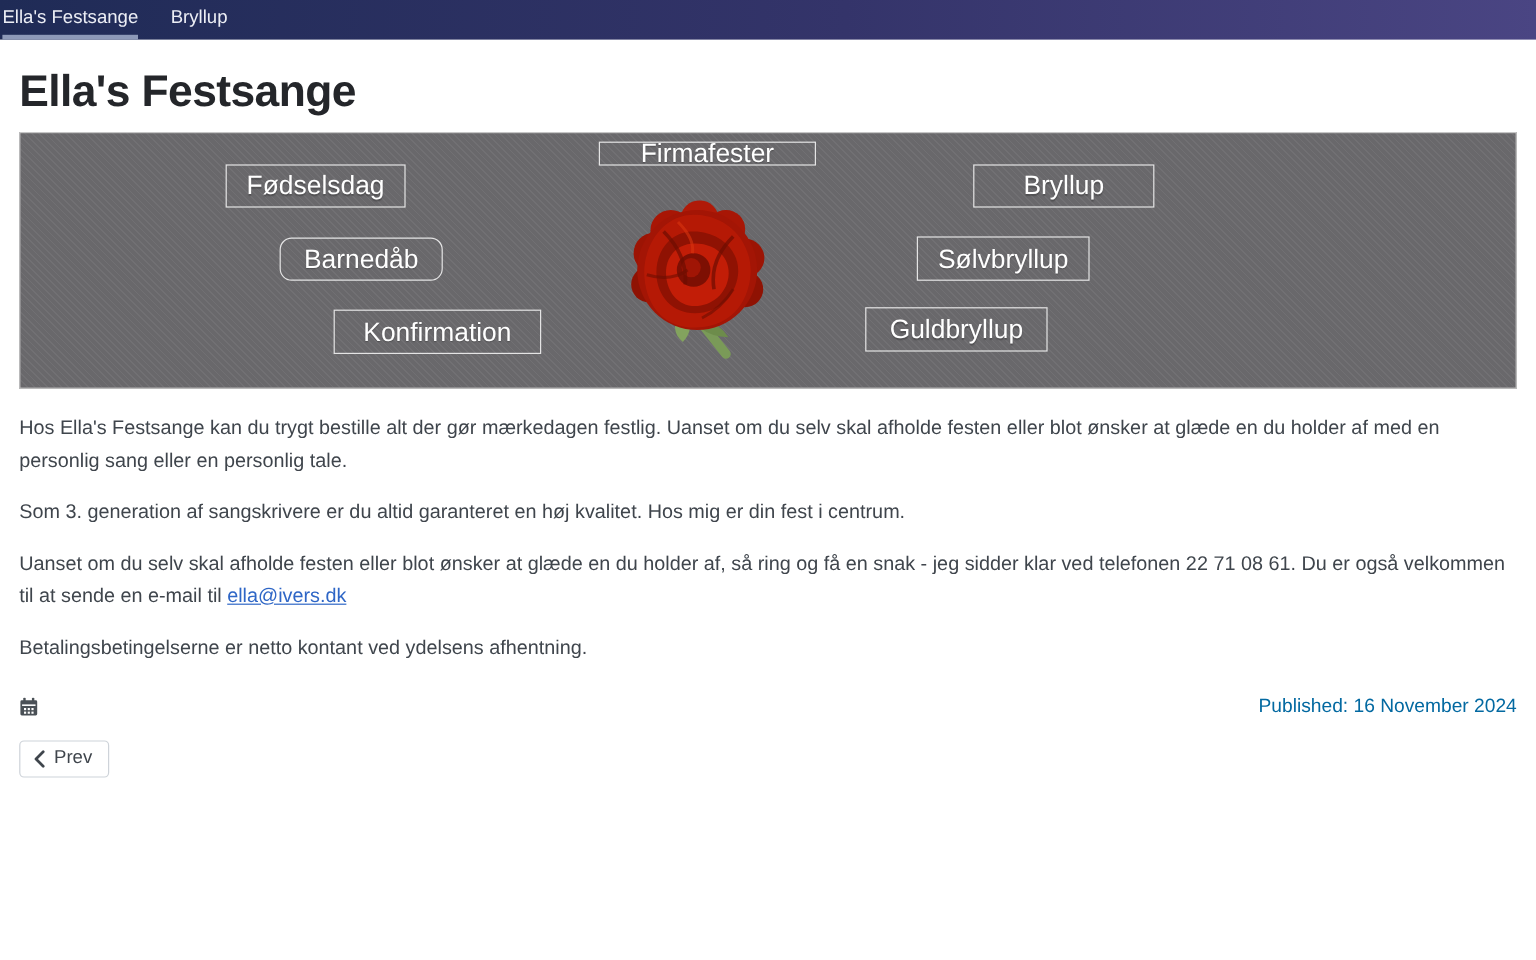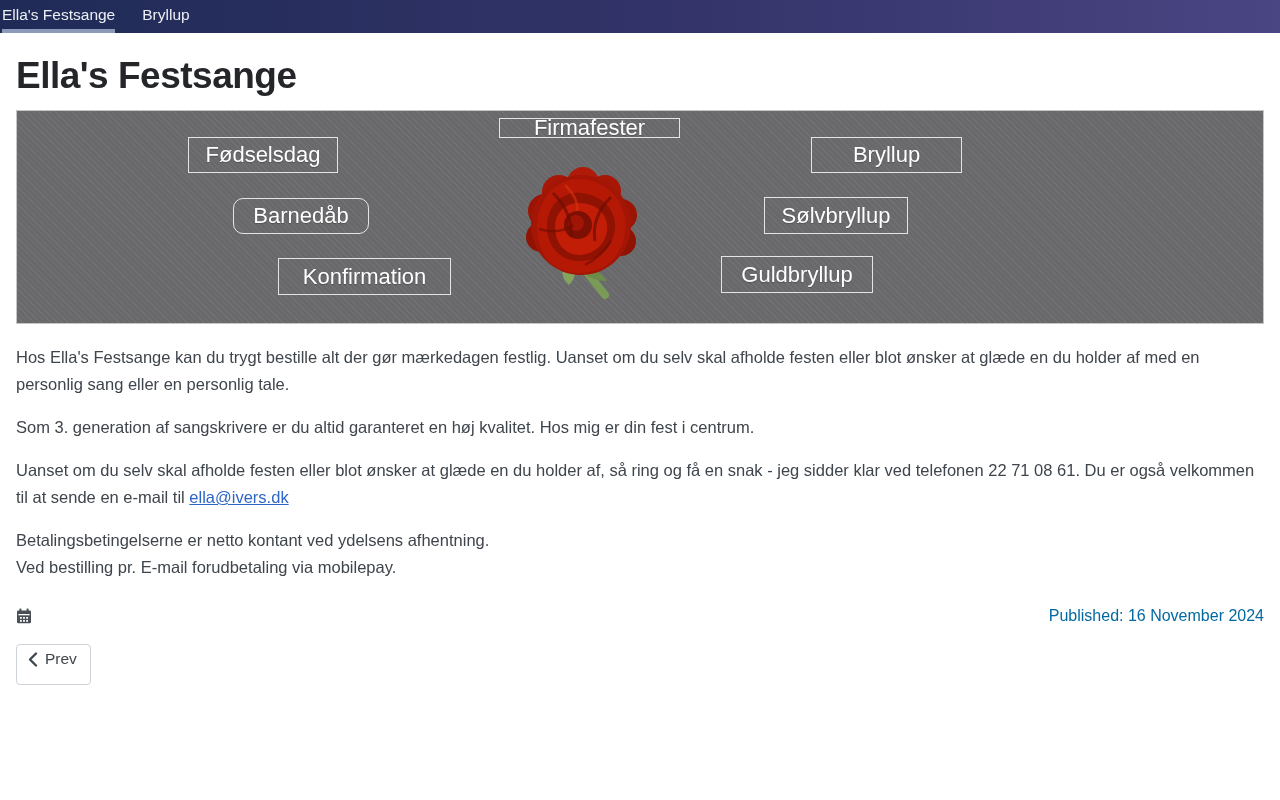--- a/index.html
+++ b/index.html
@@ -153,7 +153,7 @@
     <p>Hos Ella's Festsange kan du trygt bestille alt der gør mærkedagen festlig. Uanset om du selv skal afholde festen eller blot ønsker at glæde en du holder af med en personlig sang eller en personlig tale.</p>
     <p>Som 3. generation af sangskrivere er du altid garanteret en høj kvalitet. Hos mig er din fest i centrum.</p>
     <p><span>Uanset om du selv skal afholde festen eller blot ønsker at glæde en du holder af, så ring og få en snak - jeg sidder klar ved telefonen 22 71 08 61. Du er også velkommen til at sende en e-mail til </span><a href="#">ella@ivers.dk</a></p>
-    <p><span>Betalingsbetingelserne er netto kontant ved ydelsens afhentning.</span><br><span>Ved bestilling pr. E-mail forudbetaling via mobilepay.</span></p>
+    <p><span>Betalingsbetingelserne er netto kontant ved ydelsens afhentning.</span><br></p>
   </div>
 
   <div class="meta">

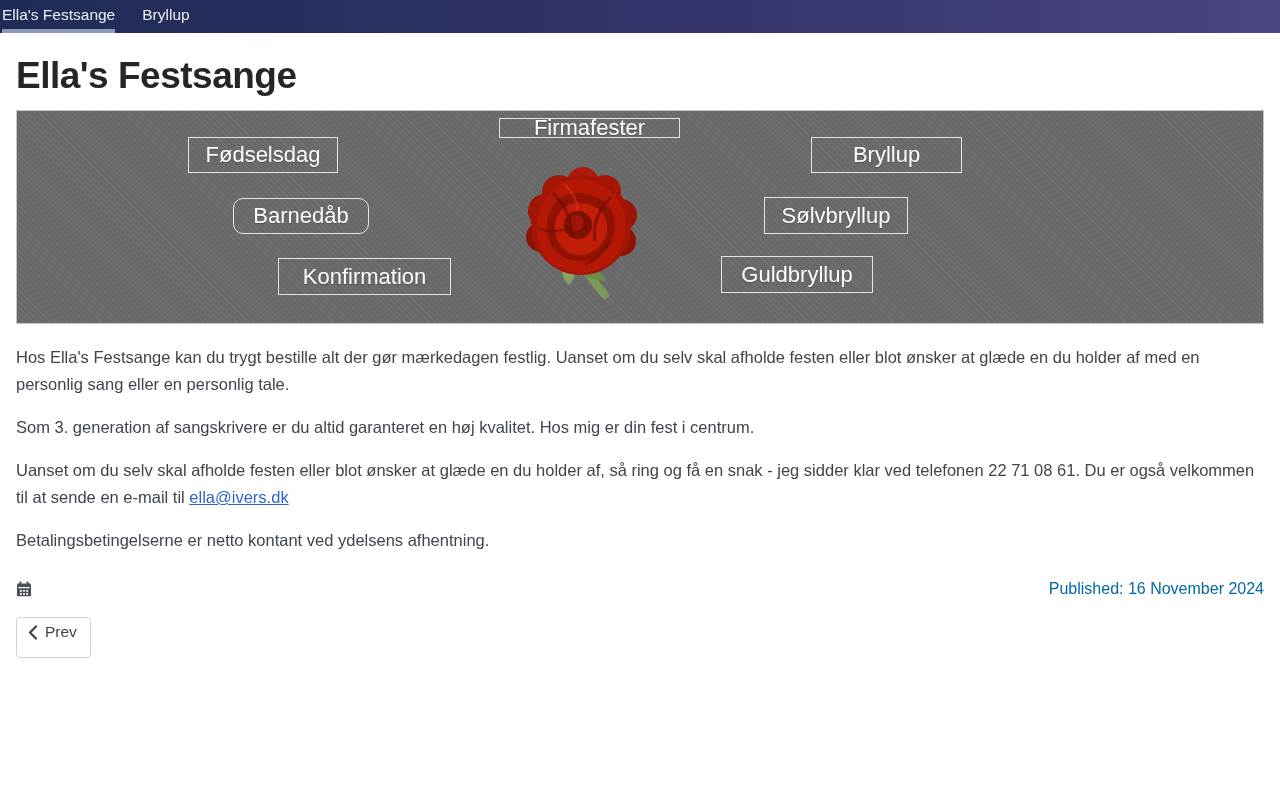--- a/index.html
+++ b/index.html
@@ -93,7 +93,7 @@
     border: 1px solid #ced3d9;
     border-radius: 4px;
     background: #ffffff;
-    padding: 5px 13px 16px 11px;
+    padding: 5px 13px 6px 11px;
     font-family: "Liberation Sans", sans-serif;
     font-size: 15.5px;
     color: #3f454c;

